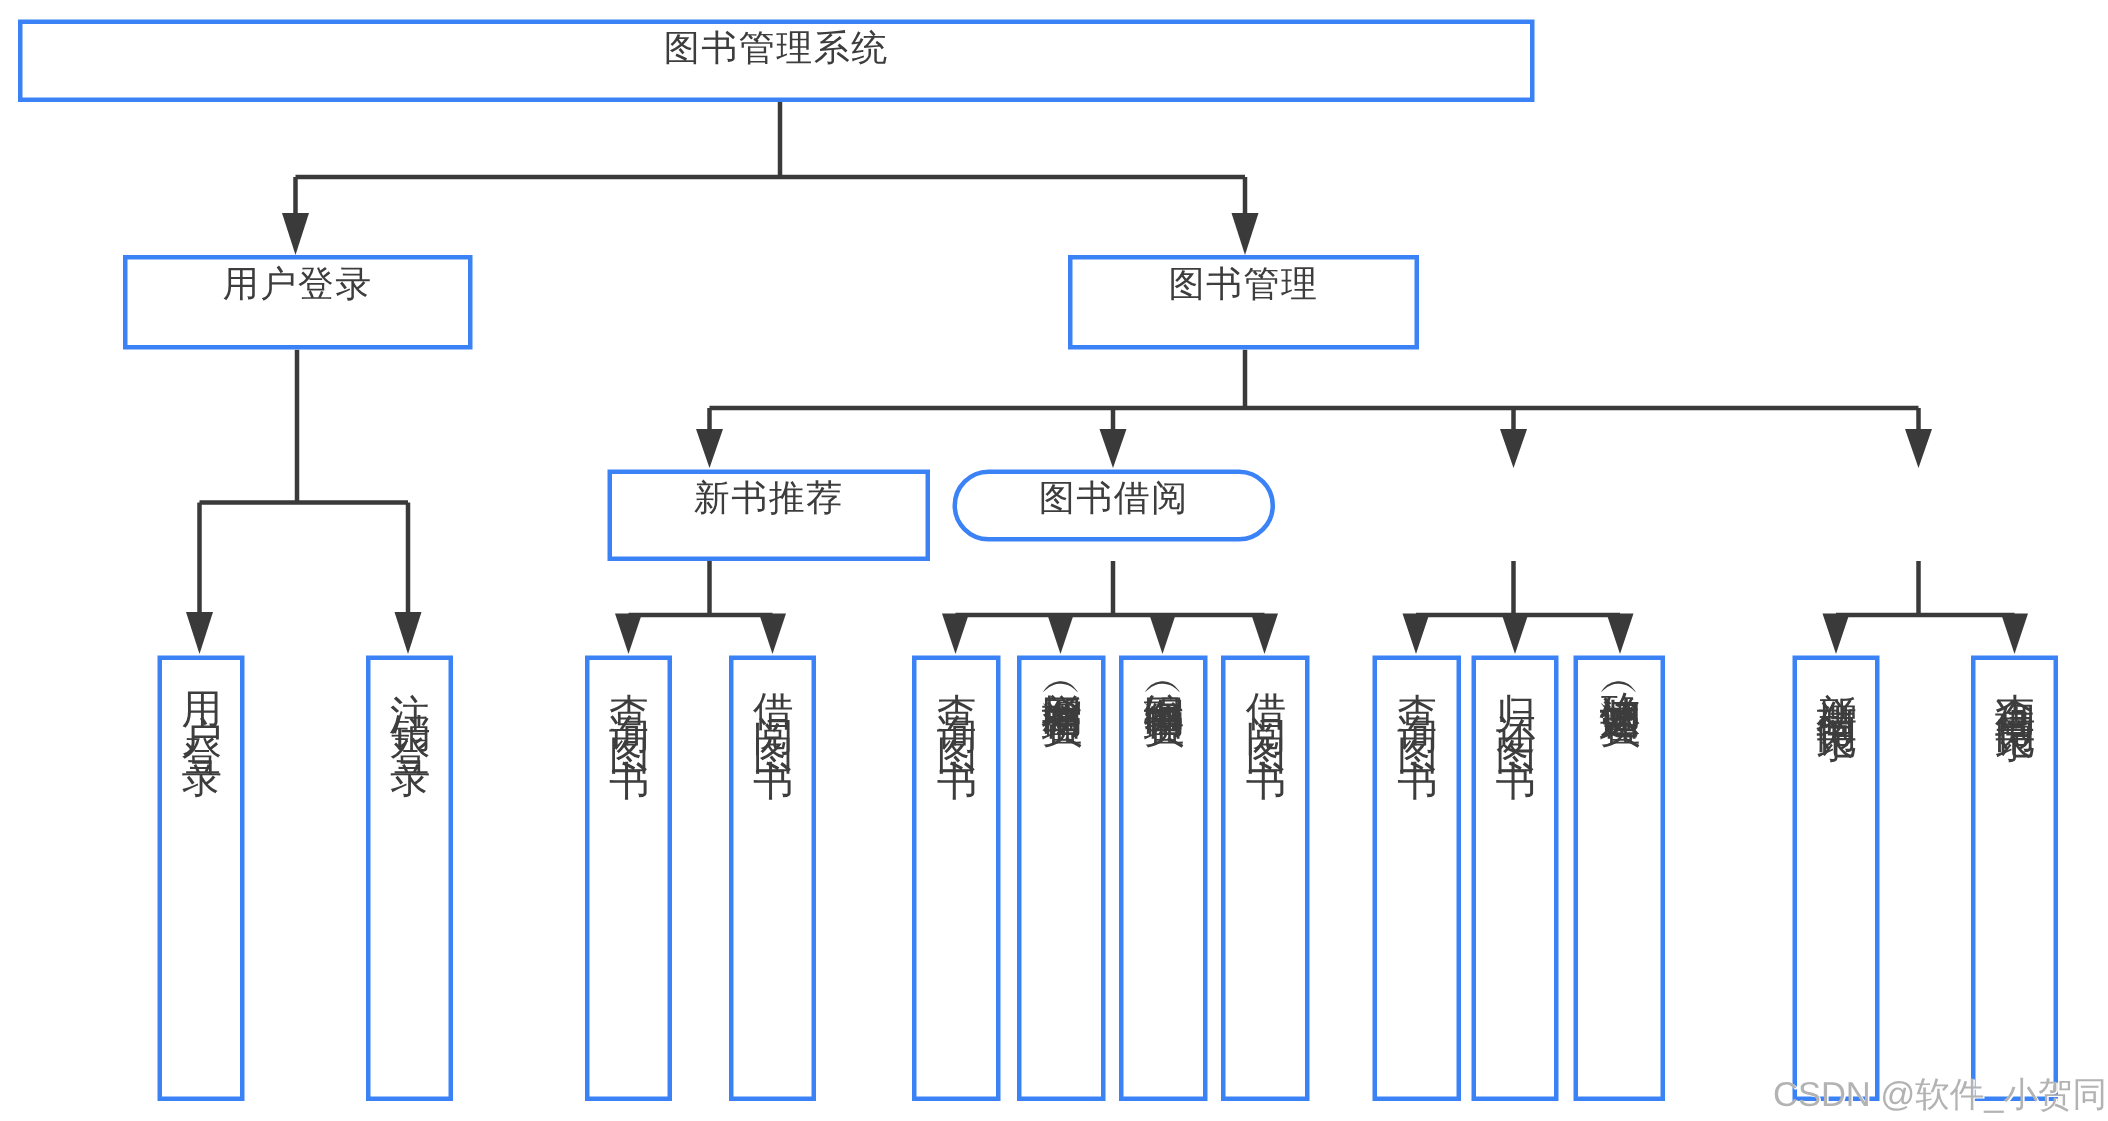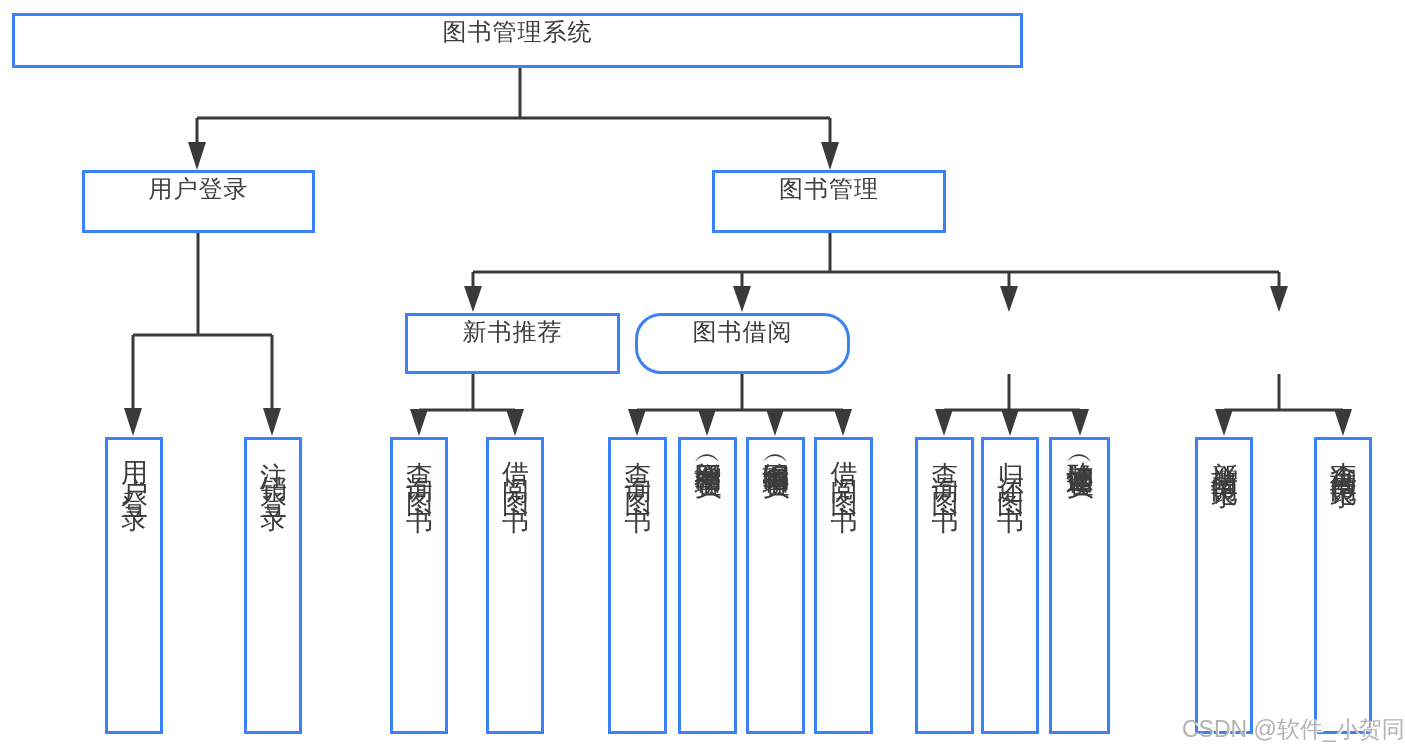--- a/index.html
+++ b/index.html
@@ -53,7 +53,7 @@
   #n-login  { left: 82px;   top: 170px; width: 233px;  height: 63px; }
   #n-mgmt   { left: 712px;  top: 170px; width: 234px;  height: 63px; }
   #n-rec    { left: 366px;  top: 313px; width: 215px;  height: 61px; margin-left: 39px; }
-  #n-borrow { left: 635px;  top: 313px; width: 215px;  height: 61px; border-radius: 26px; }
+  #n-borrow { left: 635px;  top: 313px; width: 215px;  height: 48px; border-radius: 26px; }
   #n-cur    { left: 902px;  top: 313px; width: 215px;  height: 61px; }
   #n-hist   { left: 1172px; top: 313px; width: 215px;  height: 61px; }
 

